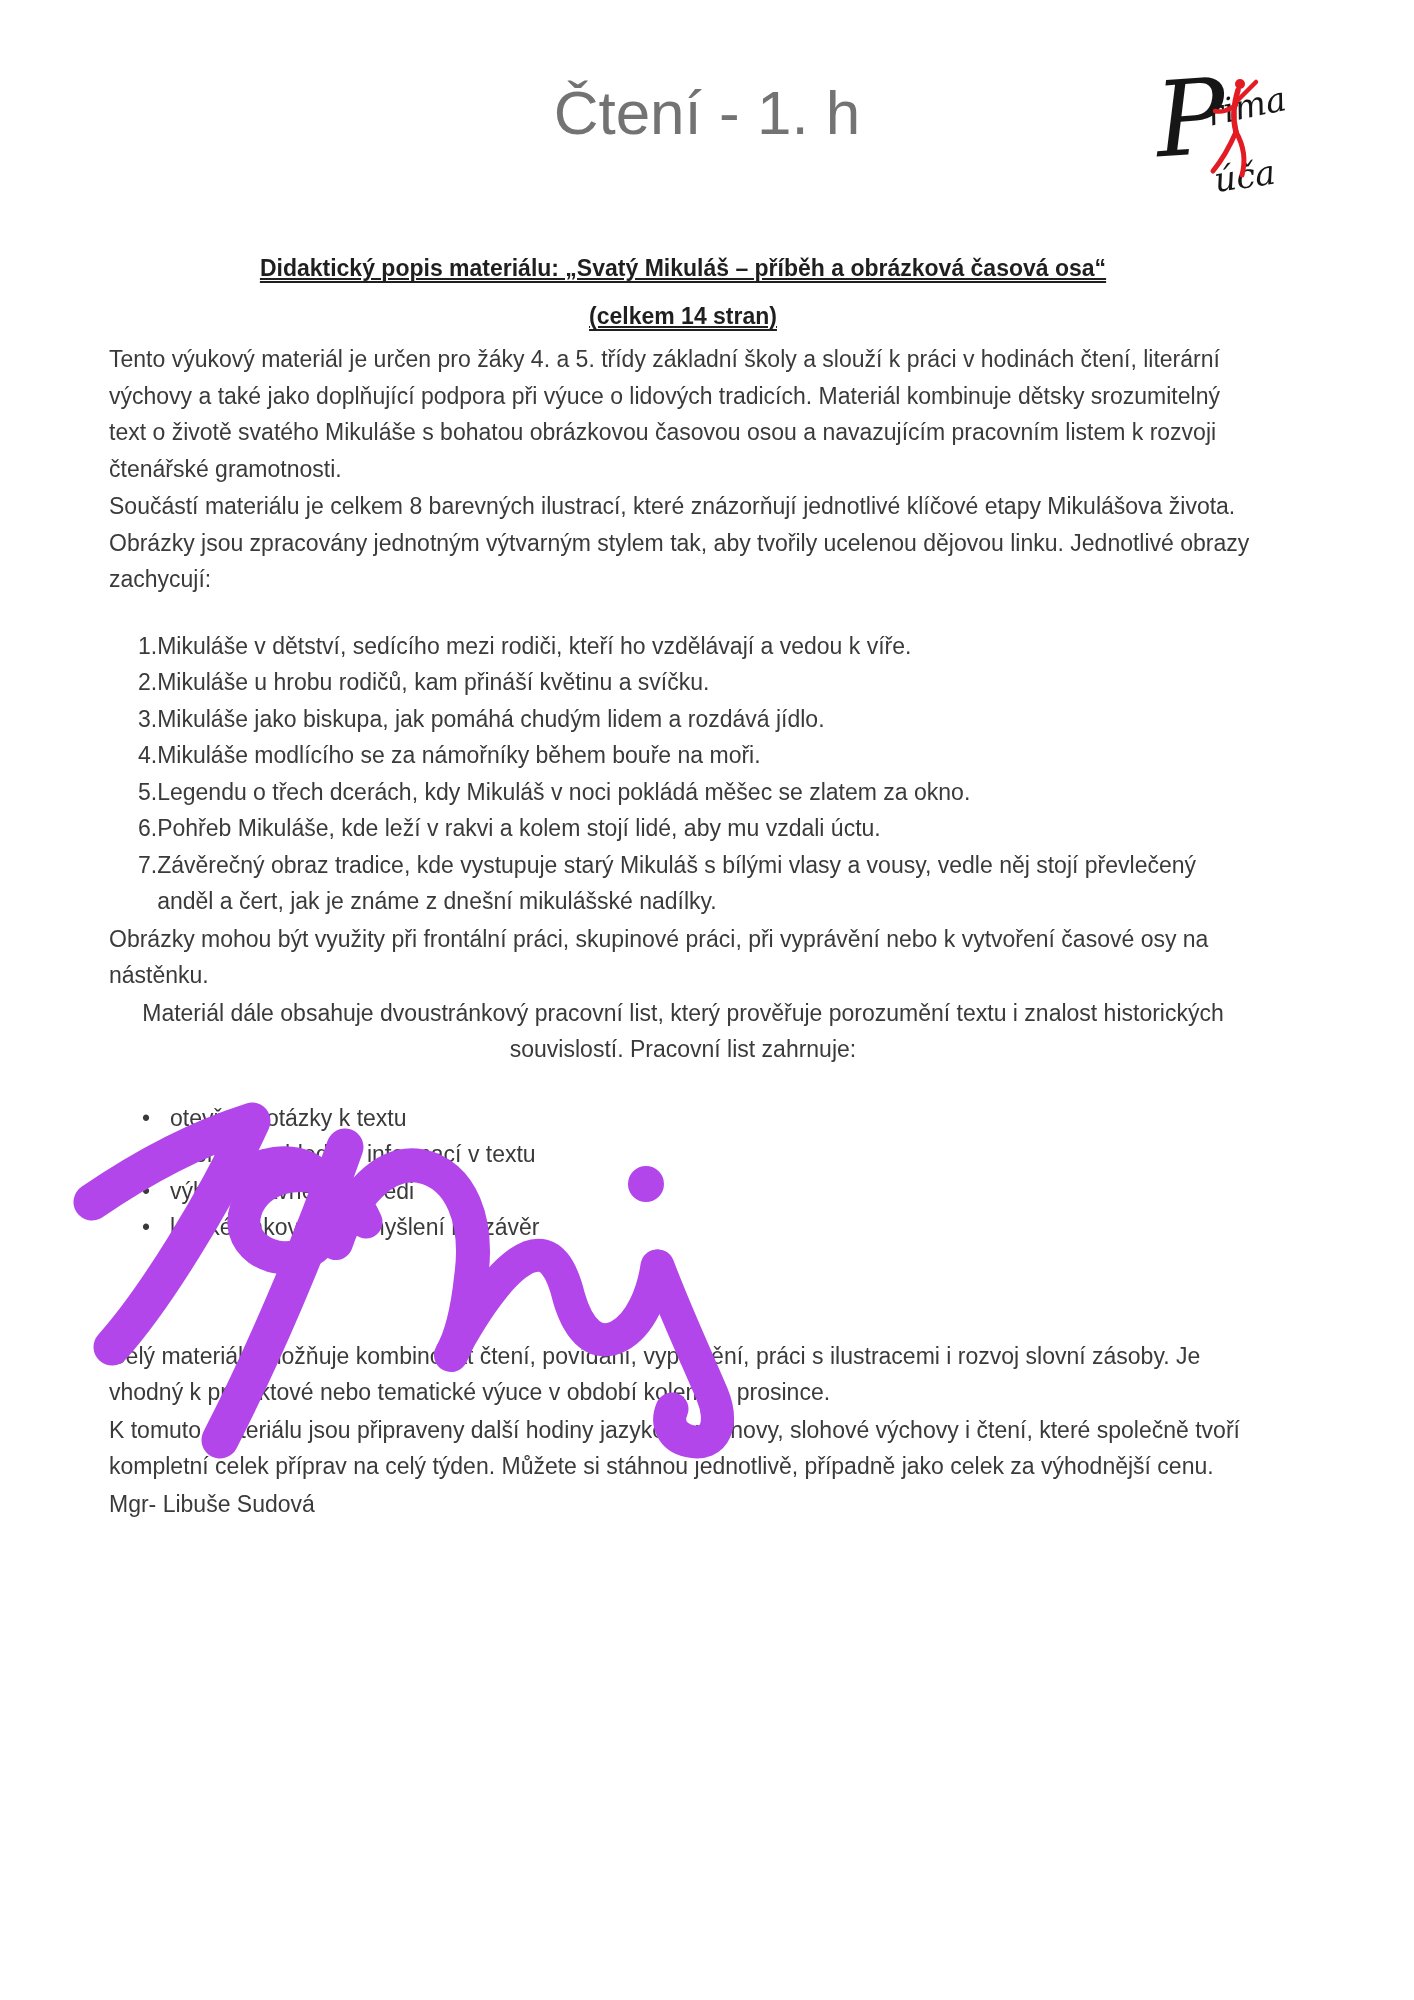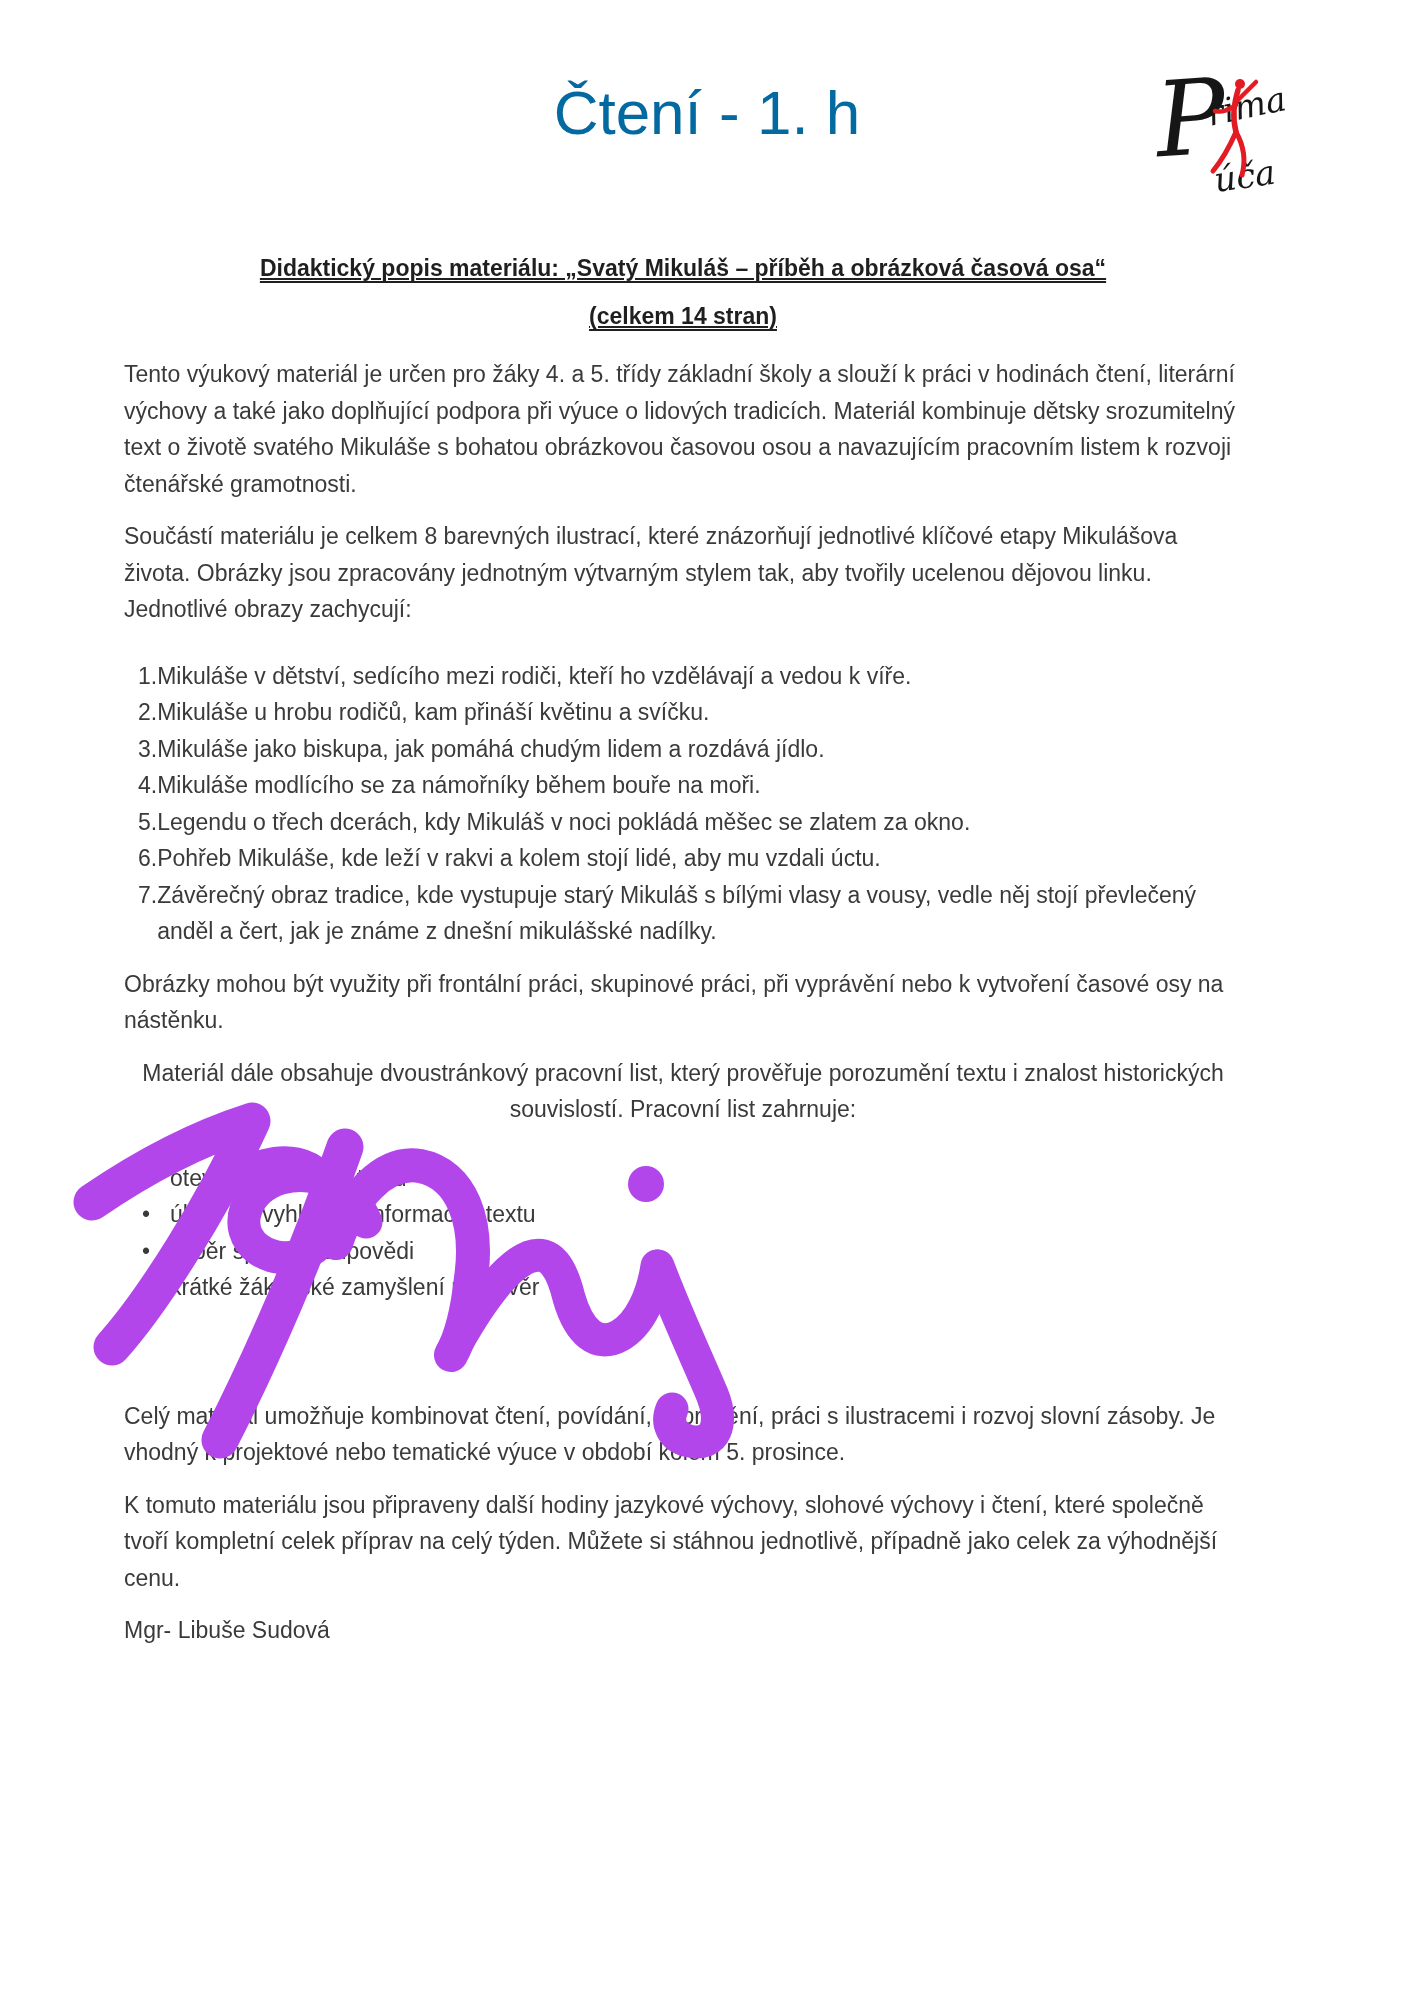--- a/index.html
+++ b/index.html
@@ -19,7 +19,7 @@
     font-size: 62px;
     line-height: 70px;
     font-weight: 400;
-    color: #0369a1;
+    color: #737373;
   }
   .brand-logo {
     position: absolute;

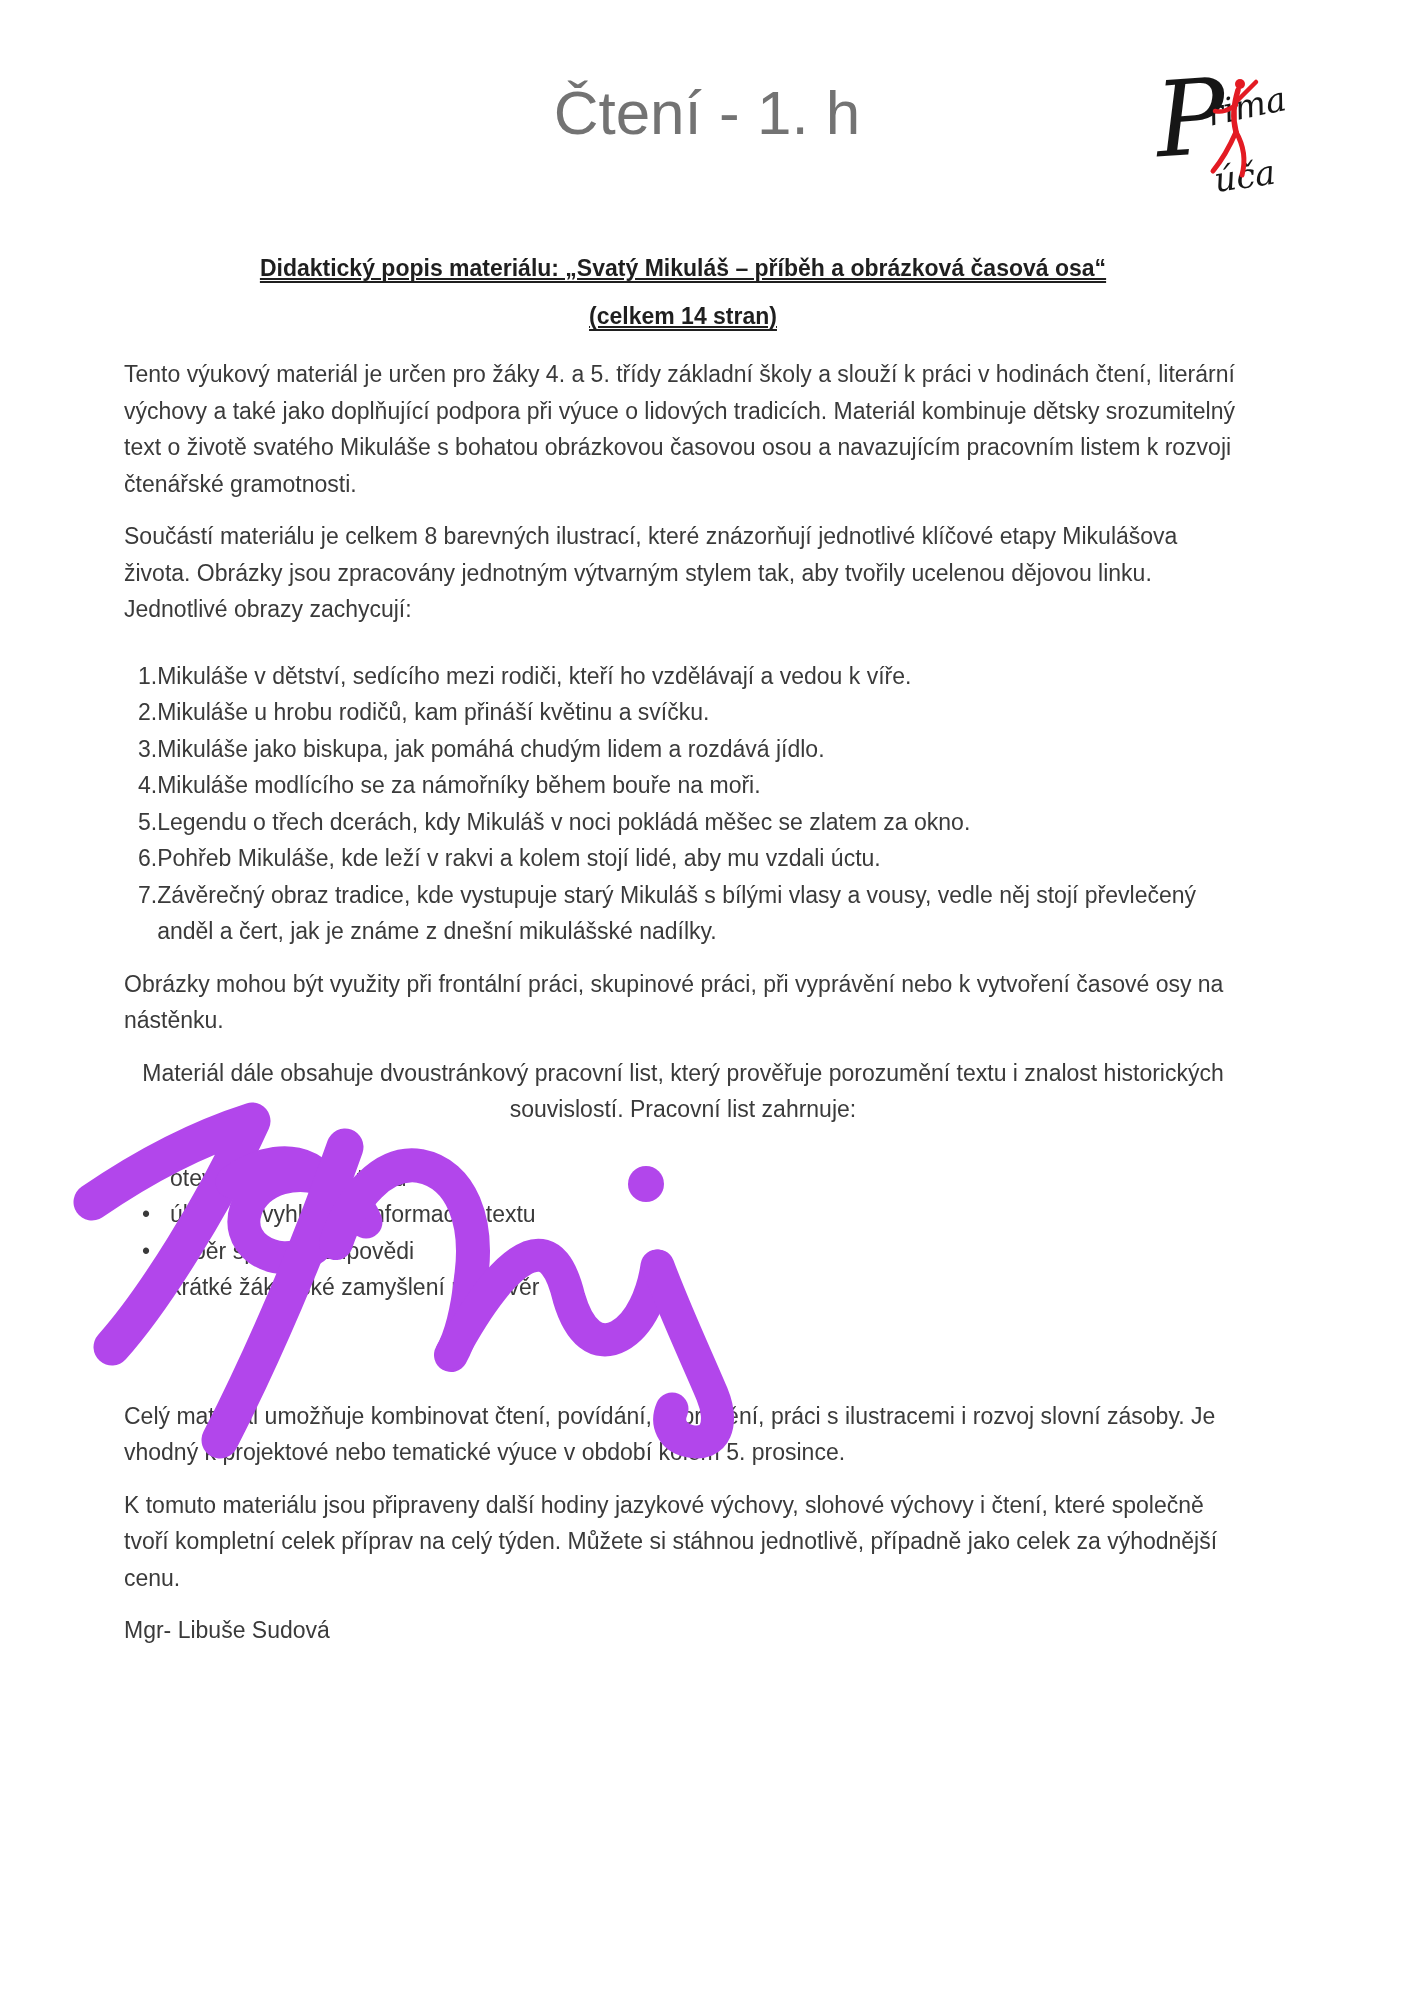--- a/index.html
+++ b/index.html
@@ -42,7 +42,7 @@
     text-decoration-thickness: 2px;
     text-underline-offset: 5px;
   }
-  p.body { margin: 16px; font-size: 23px; line-height: 36.5px; }
+  p.body { margin: 1px; font-size: 23px; line-height: 36.5px; }
   .p-intro       { margin-top: 40px; }
   .p-illustr     { margin-top: 48px; }
   .p-usage       { margin-top: 64px; }

